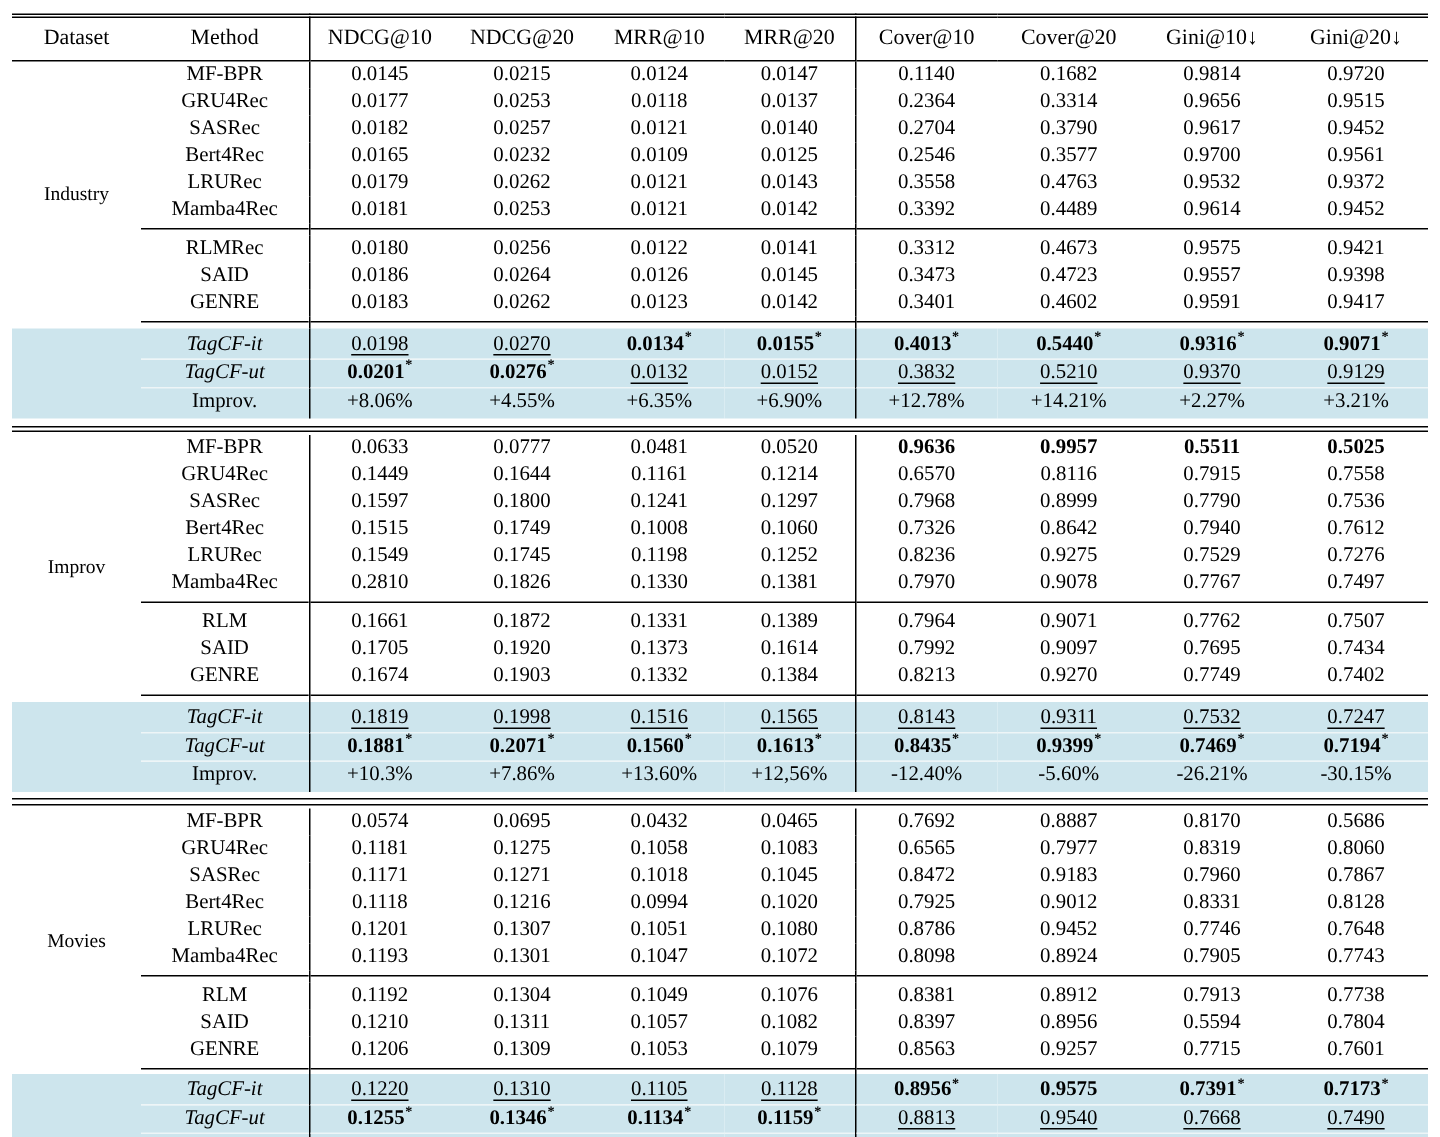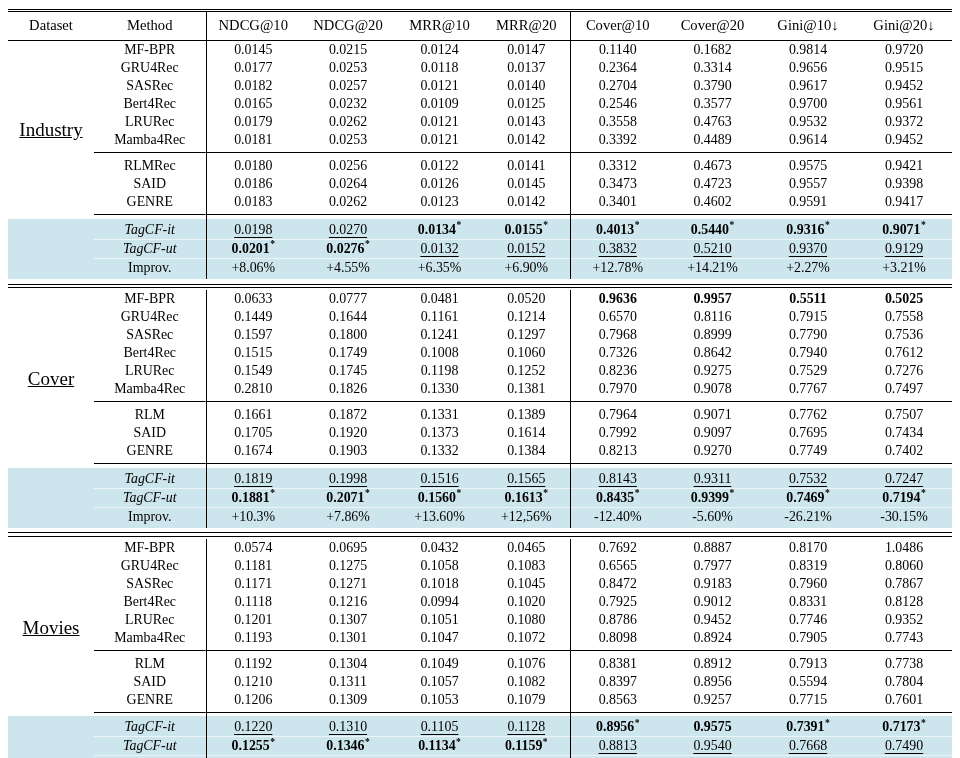--- a/index.html
+++ b/index.html
@@ -34,7 +34,7 @@
     white-space: nowrap;
   }
   .vl { border-left: 1.2px solid #000; }
-  td.dataset { font-size: 19px; vertical-align: middle; text-decoration: underline; }
+  td.dataset { font-size: 13px; vertical-align: middle; }
   .it { font-style: italic; }
   .b { font-weight: 700; margin-top: 41px; }
   .u { text-decoration: underline; text-underline-offset: 2.5px; text-decoration-thickness: 1px; text-decoration-skip-ink: none; }

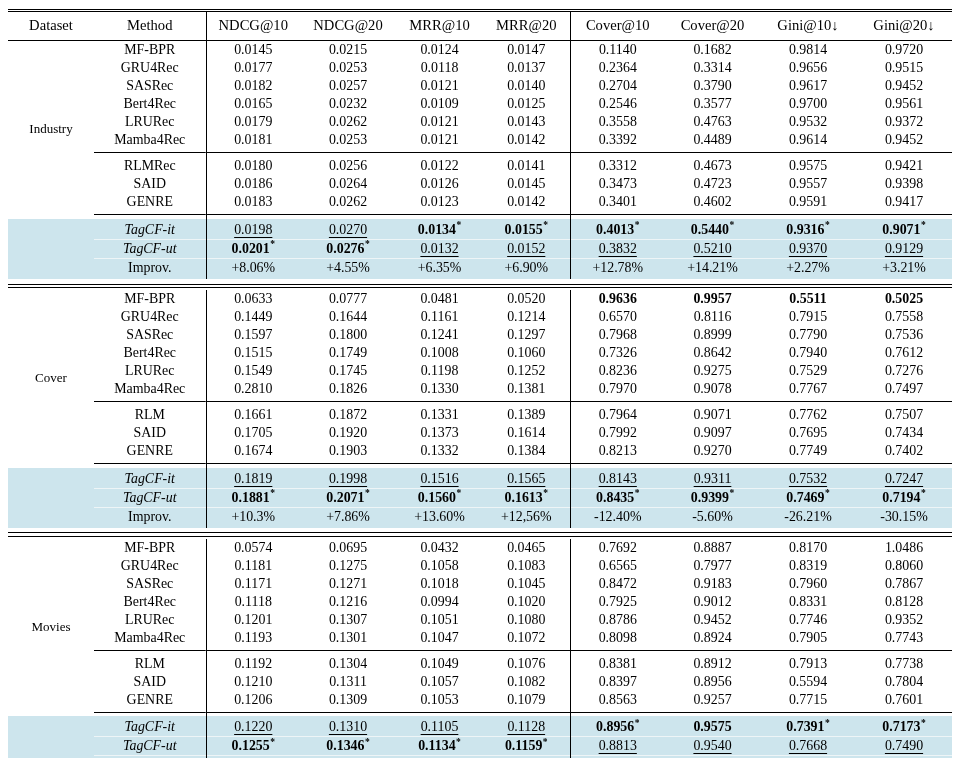--- a/index.html
+++ b/index.html
@@ -230,7 +230,7 @@
           </td>
         </tr>
         <tr>
-          <td class="dataset" rowspan="11">Cover</td>
+          <td class="dataset" rowspan="11">Improv</td>
           <td class="method">MF-BPR</td>
           <td class="vl"><span class="">0.0633</span></td>
           <td class=""><span class="">0.0777</span></td>

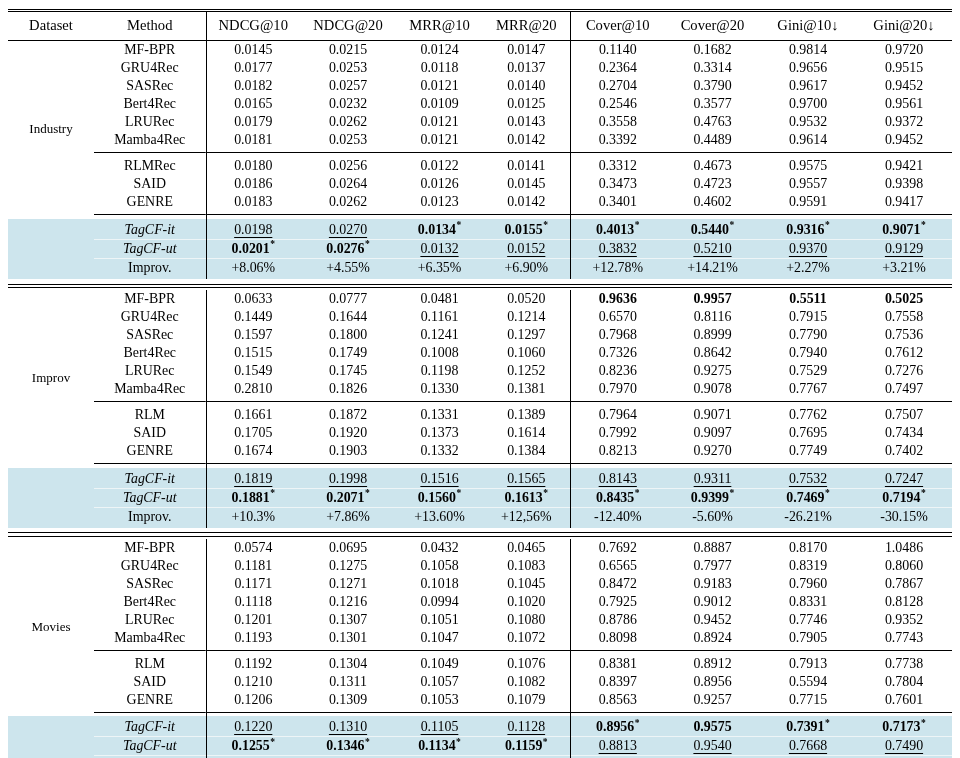--- a/index.html
+++ b/index.html
@@ -388,7 +388,7 @@
           <td class="vl"><span class="">0.7692</span></td>
           <td class=""><span class="">0.8887</span></td>
           <td class=""><span class="">0.8170</span></td>
-          <td class=""><span class="">1.0486</span></td>
+          <td class=""><span class="">0.5686</span></td>
         </tr>
         <tr>
           <td class="method">GRU4Rec</td>

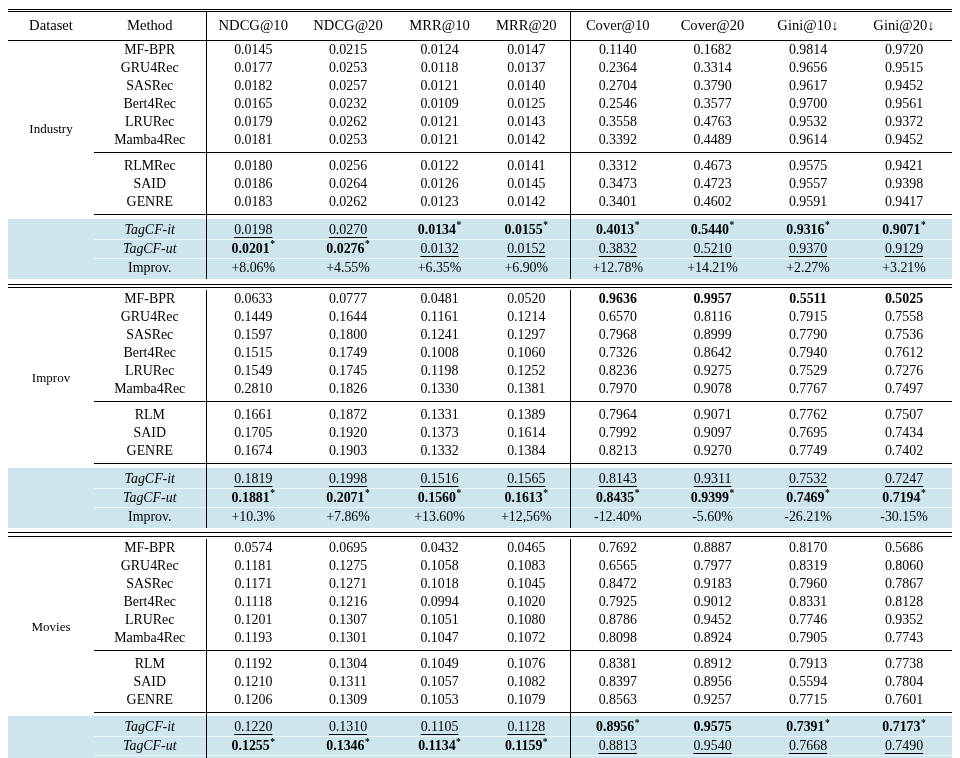--- a/index.html
+++ b/index.html
@@ -432,7 +432,7 @@
           <td class="vl"><span class="">0.8786</span></td>
           <td class=""><span class="">0.9452</span></td>
           <td class=""><span class="">0.7746</span></td>
-          <td class=""><span class="">0.9352</span></td>
+          <td class=""><span class="">0.7648</span></td>
         </tr>
         <tr>
           <td class="method">Mamba4Rec</td>

